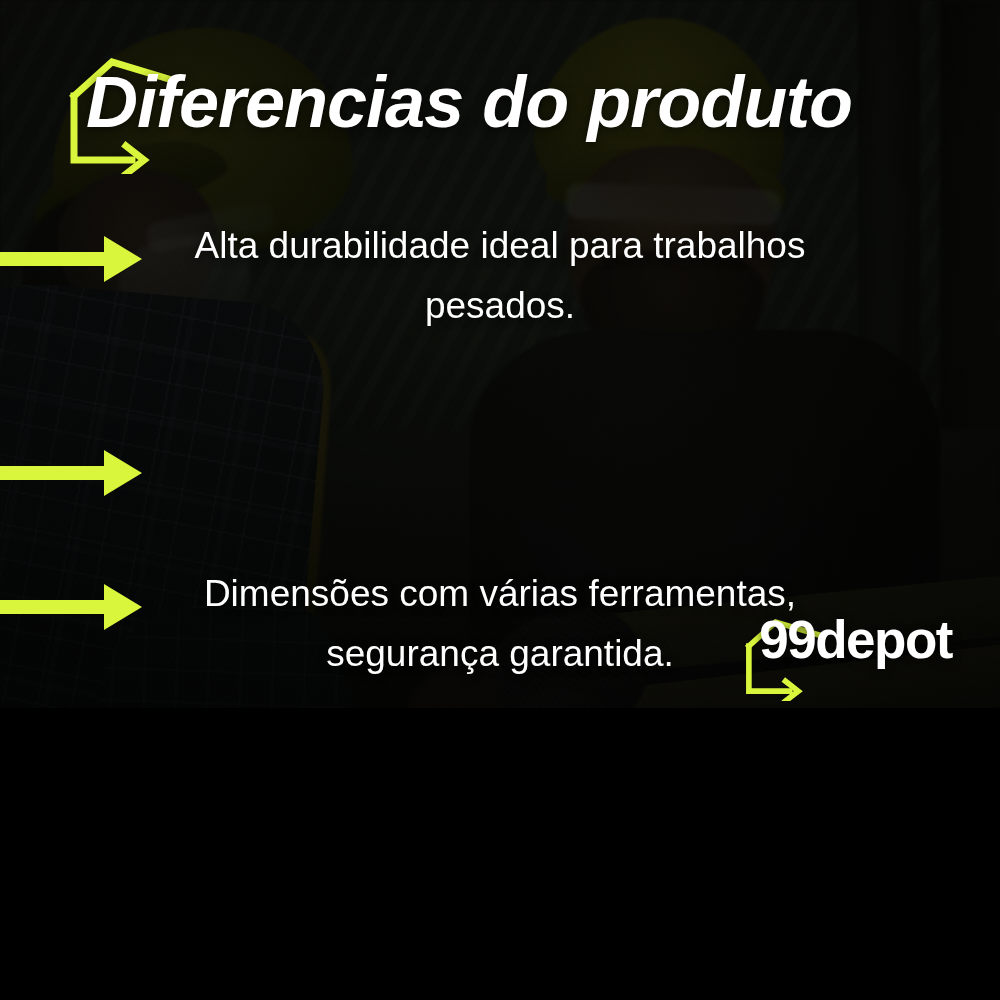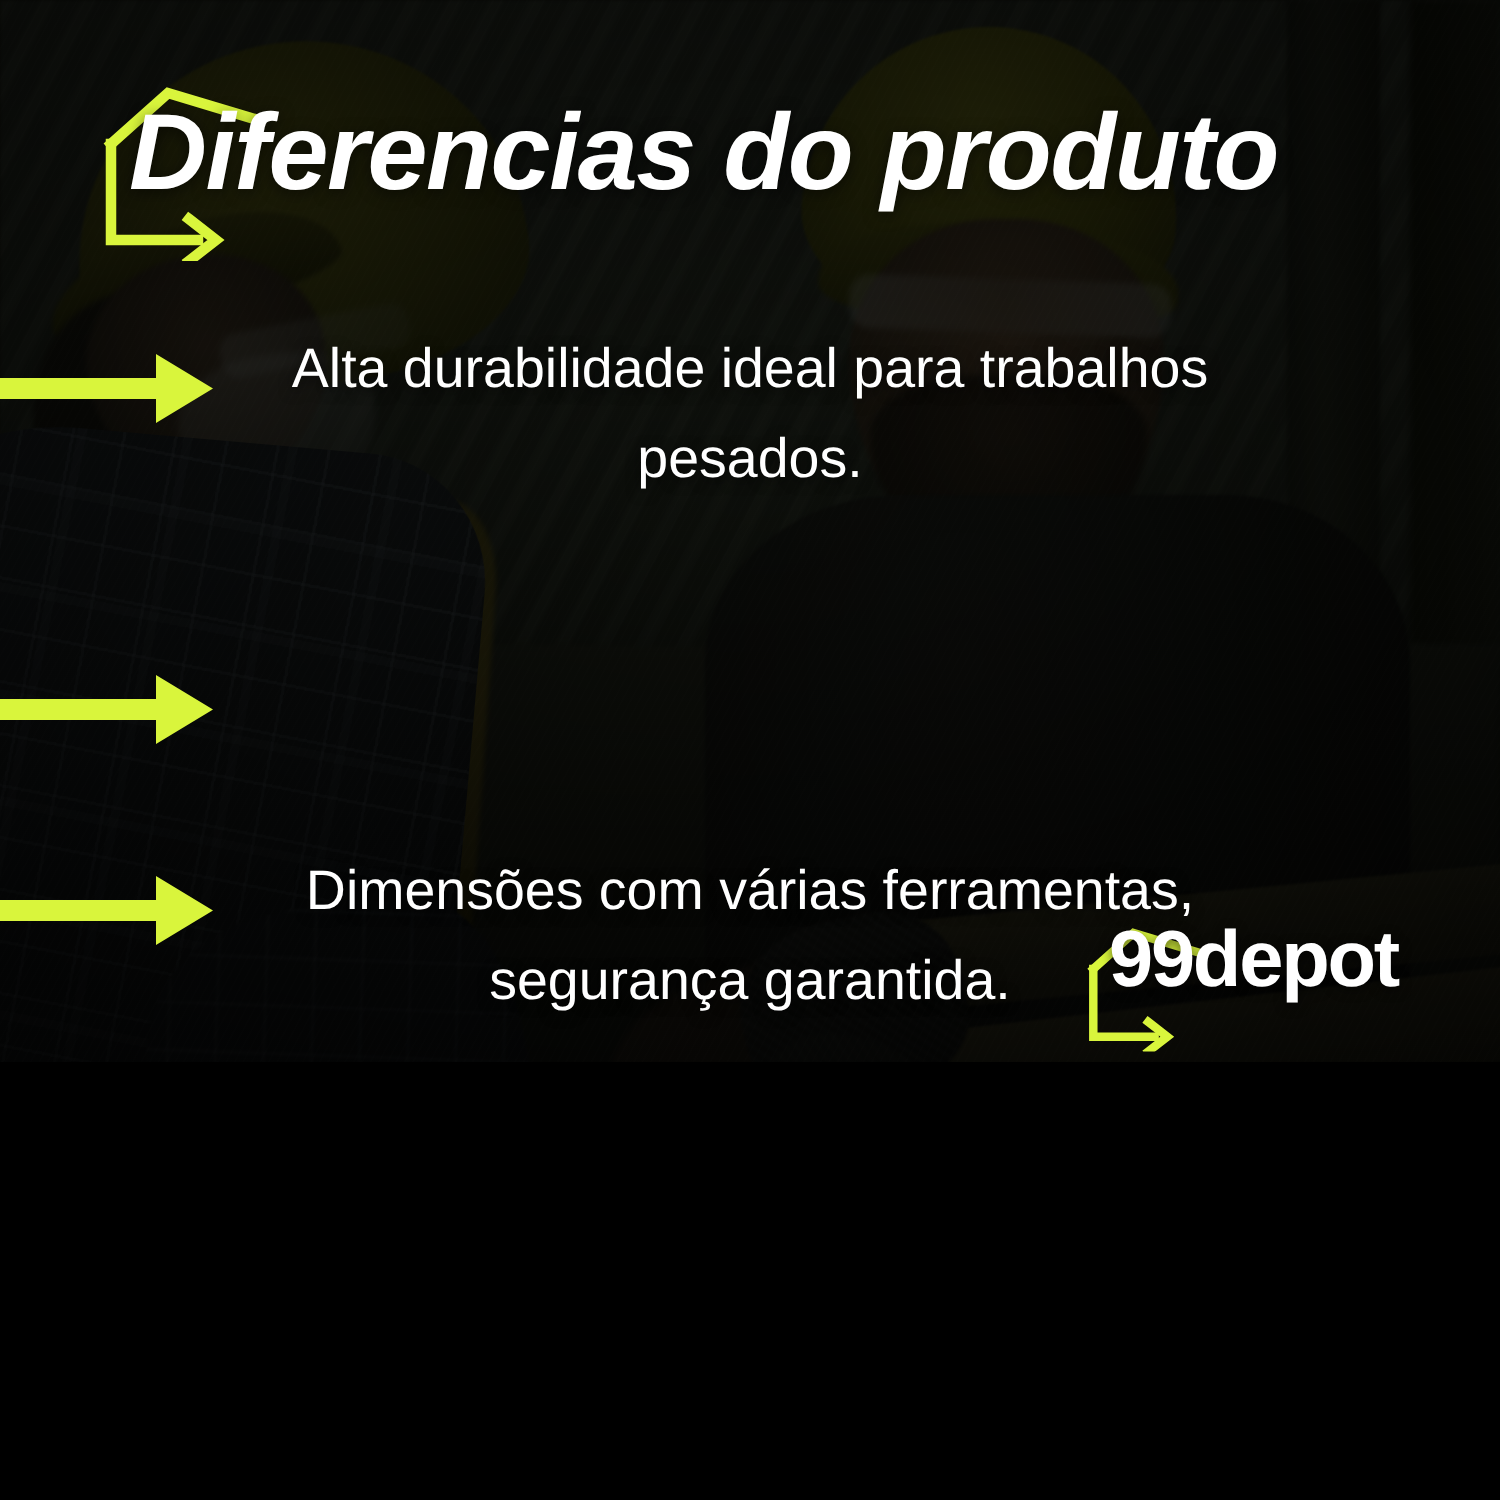--- a/index.html
+++ b/index.html
@@ -408,7 +408,7 @@
   
   .logo {
     position: absolute;
-    right: 68px;
+    right: 48px;
     bottom: 38px;
     display: flex;
     align-items: center;

